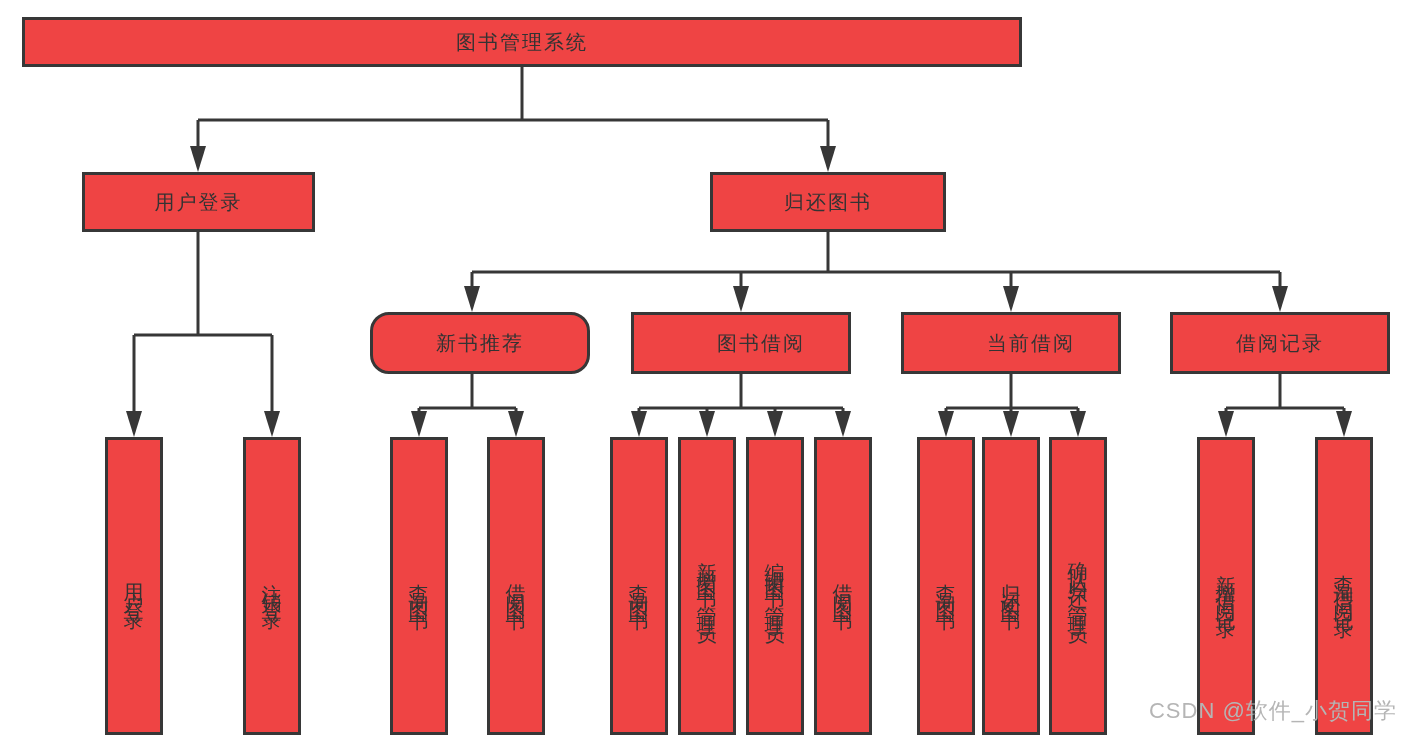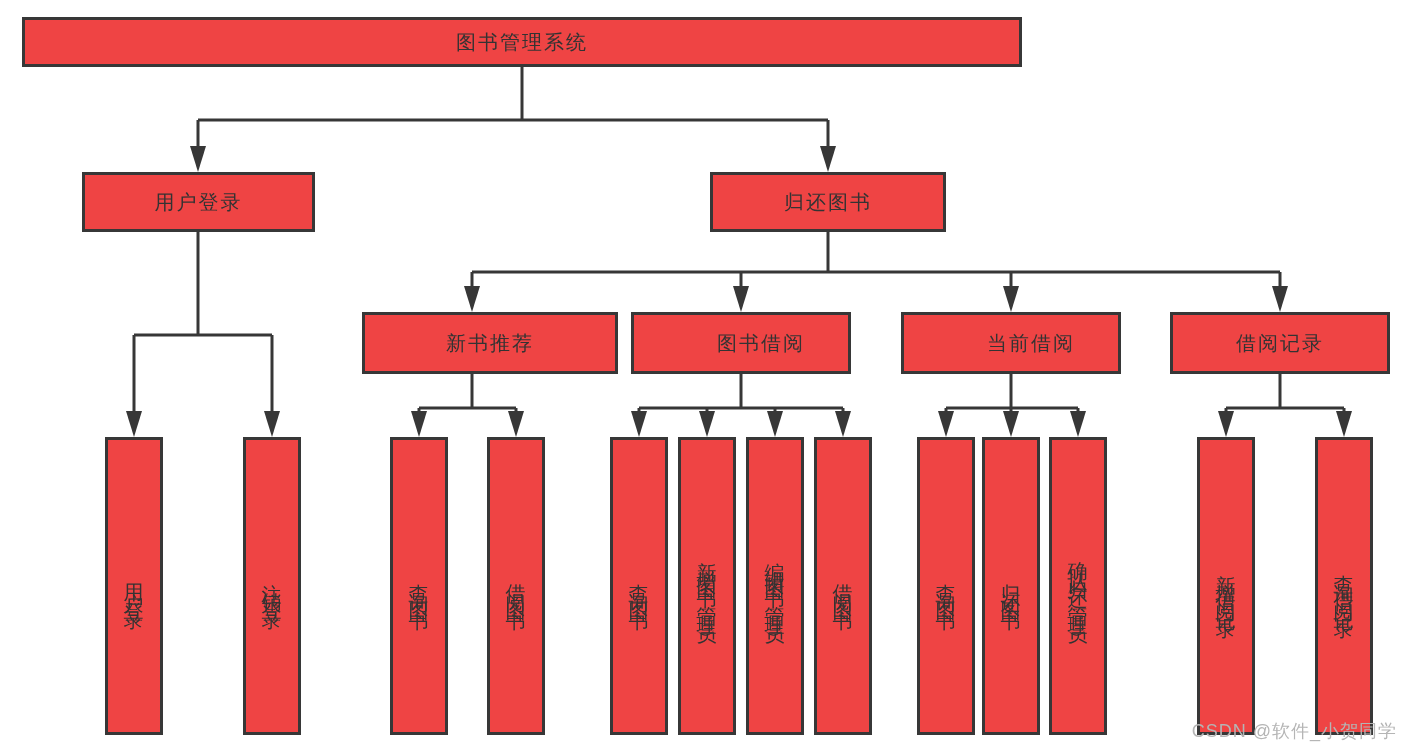--- a/index.html
+++ b/index.html
@@ -107,7 +107,7 @@
     <span>归还图书</span>
   </div>
 
-  <div class="box" style="left:362px;top:312px;width:256px;height:62px;">
+  <div class="box" style="left:370px;top:312px;width:220px;height:62px;border-radius:19px;">
     <span>新书推荐</span>
   </div>
   <div class="box" style="left:631px;top:312px;width:220px;height:62px;padding-left:40px;">

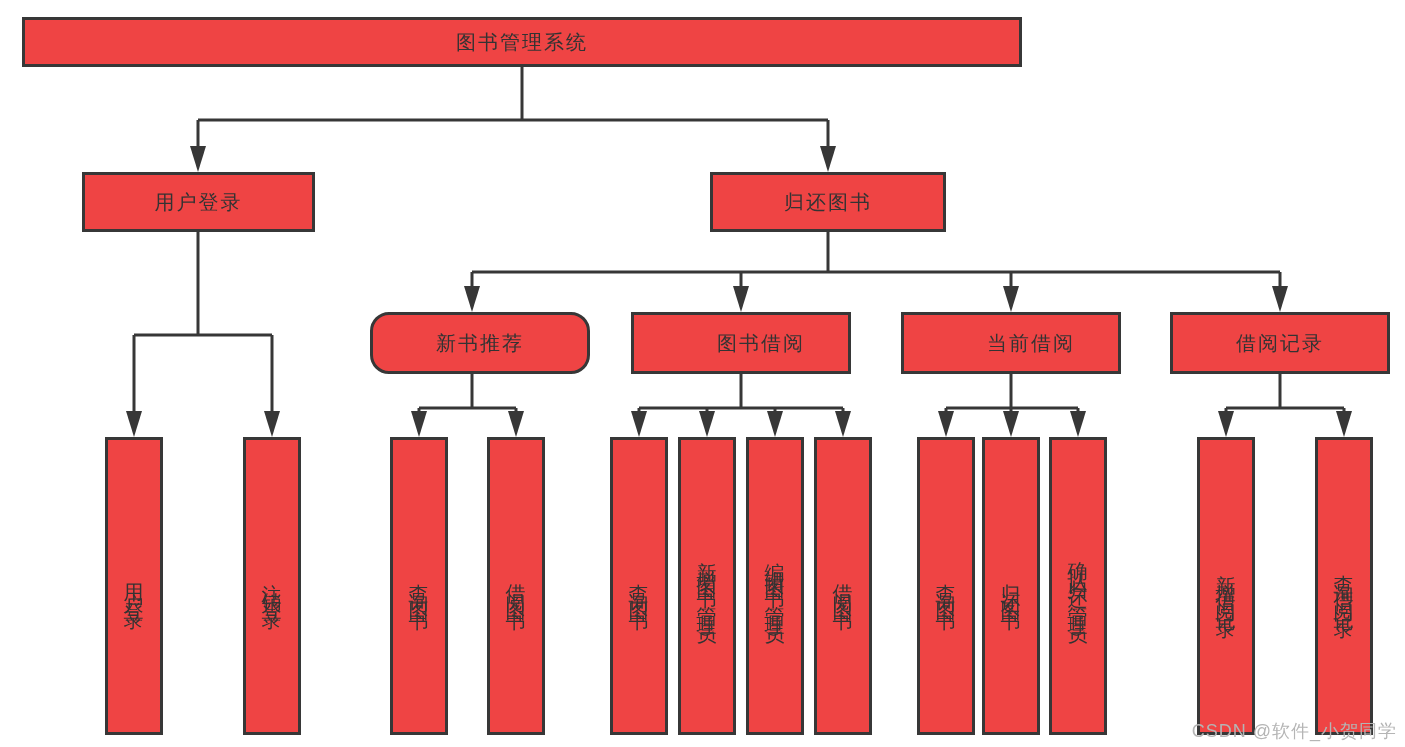--- a/index.html
+++ b/index.html
@@ -29,9 +29,9 @@
   .box span{white-space:nowrap;}
   #watermark{
     position:absolute;
-    right:8px;bottom:4px;
+    right:8px;bottom:21px;
     color:var(--watermark,#b5b5b5);
-    font-size:18px;
+    font-size:22px;
     letter-spacing:1px;
     pointer-events:none;
   }

